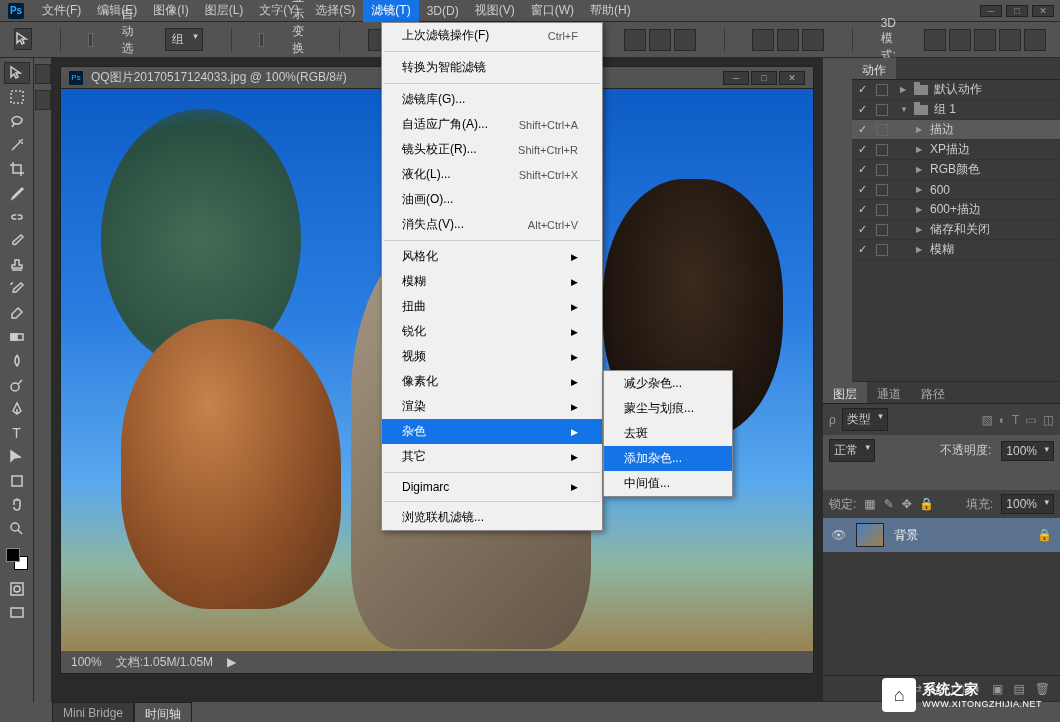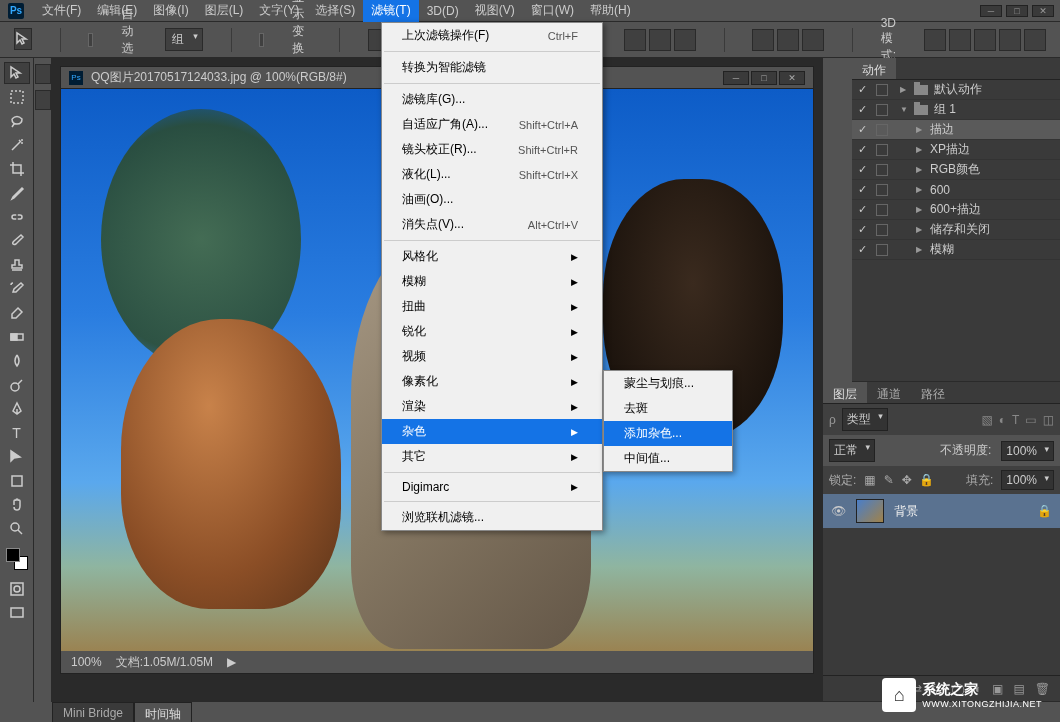--- a/index.html
+++ b/index.html
@@ -535,6 +535,9 @@
 
 <div class="dropdown" id="noise-menu" style="left:603px; top:370px; width:130px;">
     <div class="dd-item">
+      <span>减少杂色...</span>
+    </div>
+    <div class="dd-item">
       <span>蒙尘与划痕...</span>
     </div>
     <div class="dd-item">

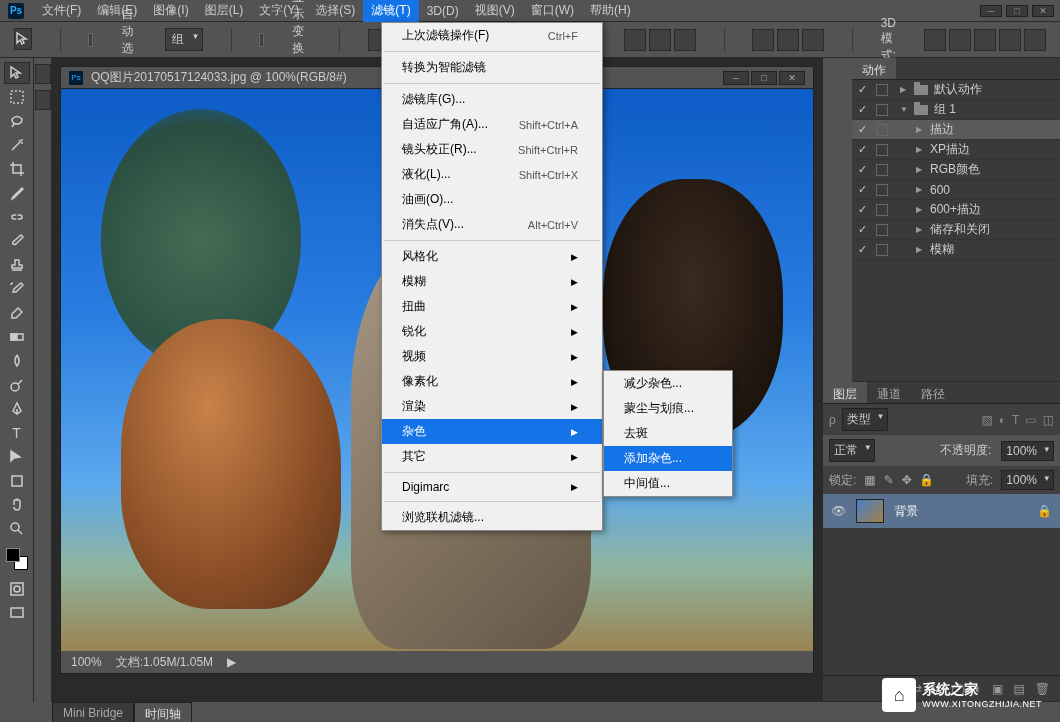--- a/index.html
+++ b/index.html
@@ -74,7 +74,7 @@
 .layers-row { display: flex; align-items: center; padding: 4px 6px; gap: 10px; color: #ccc; }
 .sel-dd { background: #333; border: 1px solid #222; color: #ccc; padding: 2px 16px 2px 4px; position: relative; }
 .sel-dd::after { content: "▾"; position: absolute; right: 4px; font-size: 9px; }
-.lock-row { display: flex; align-items: center; gap: 8px; padding: 4px 6px; color: #aaa; background: #404040; }
+.lock-row { display: flex; align-items: center; gap: 8px; padding: 4px 6px; color: #aaa; background: #404040; margin-top: 24px; }
 .layer-item { display: flex; align-items: center; height: 34px; padding: 0 8px; gap: 10px; background: #5a7290; color: #eee; }
 .eye { color: #ccc; }
 .thumb { width: 28px; height: 24px; background: linear-gradient(135deg, #4a7ec8 0%, #a0824a 100%); border: 1px solid #222; }

